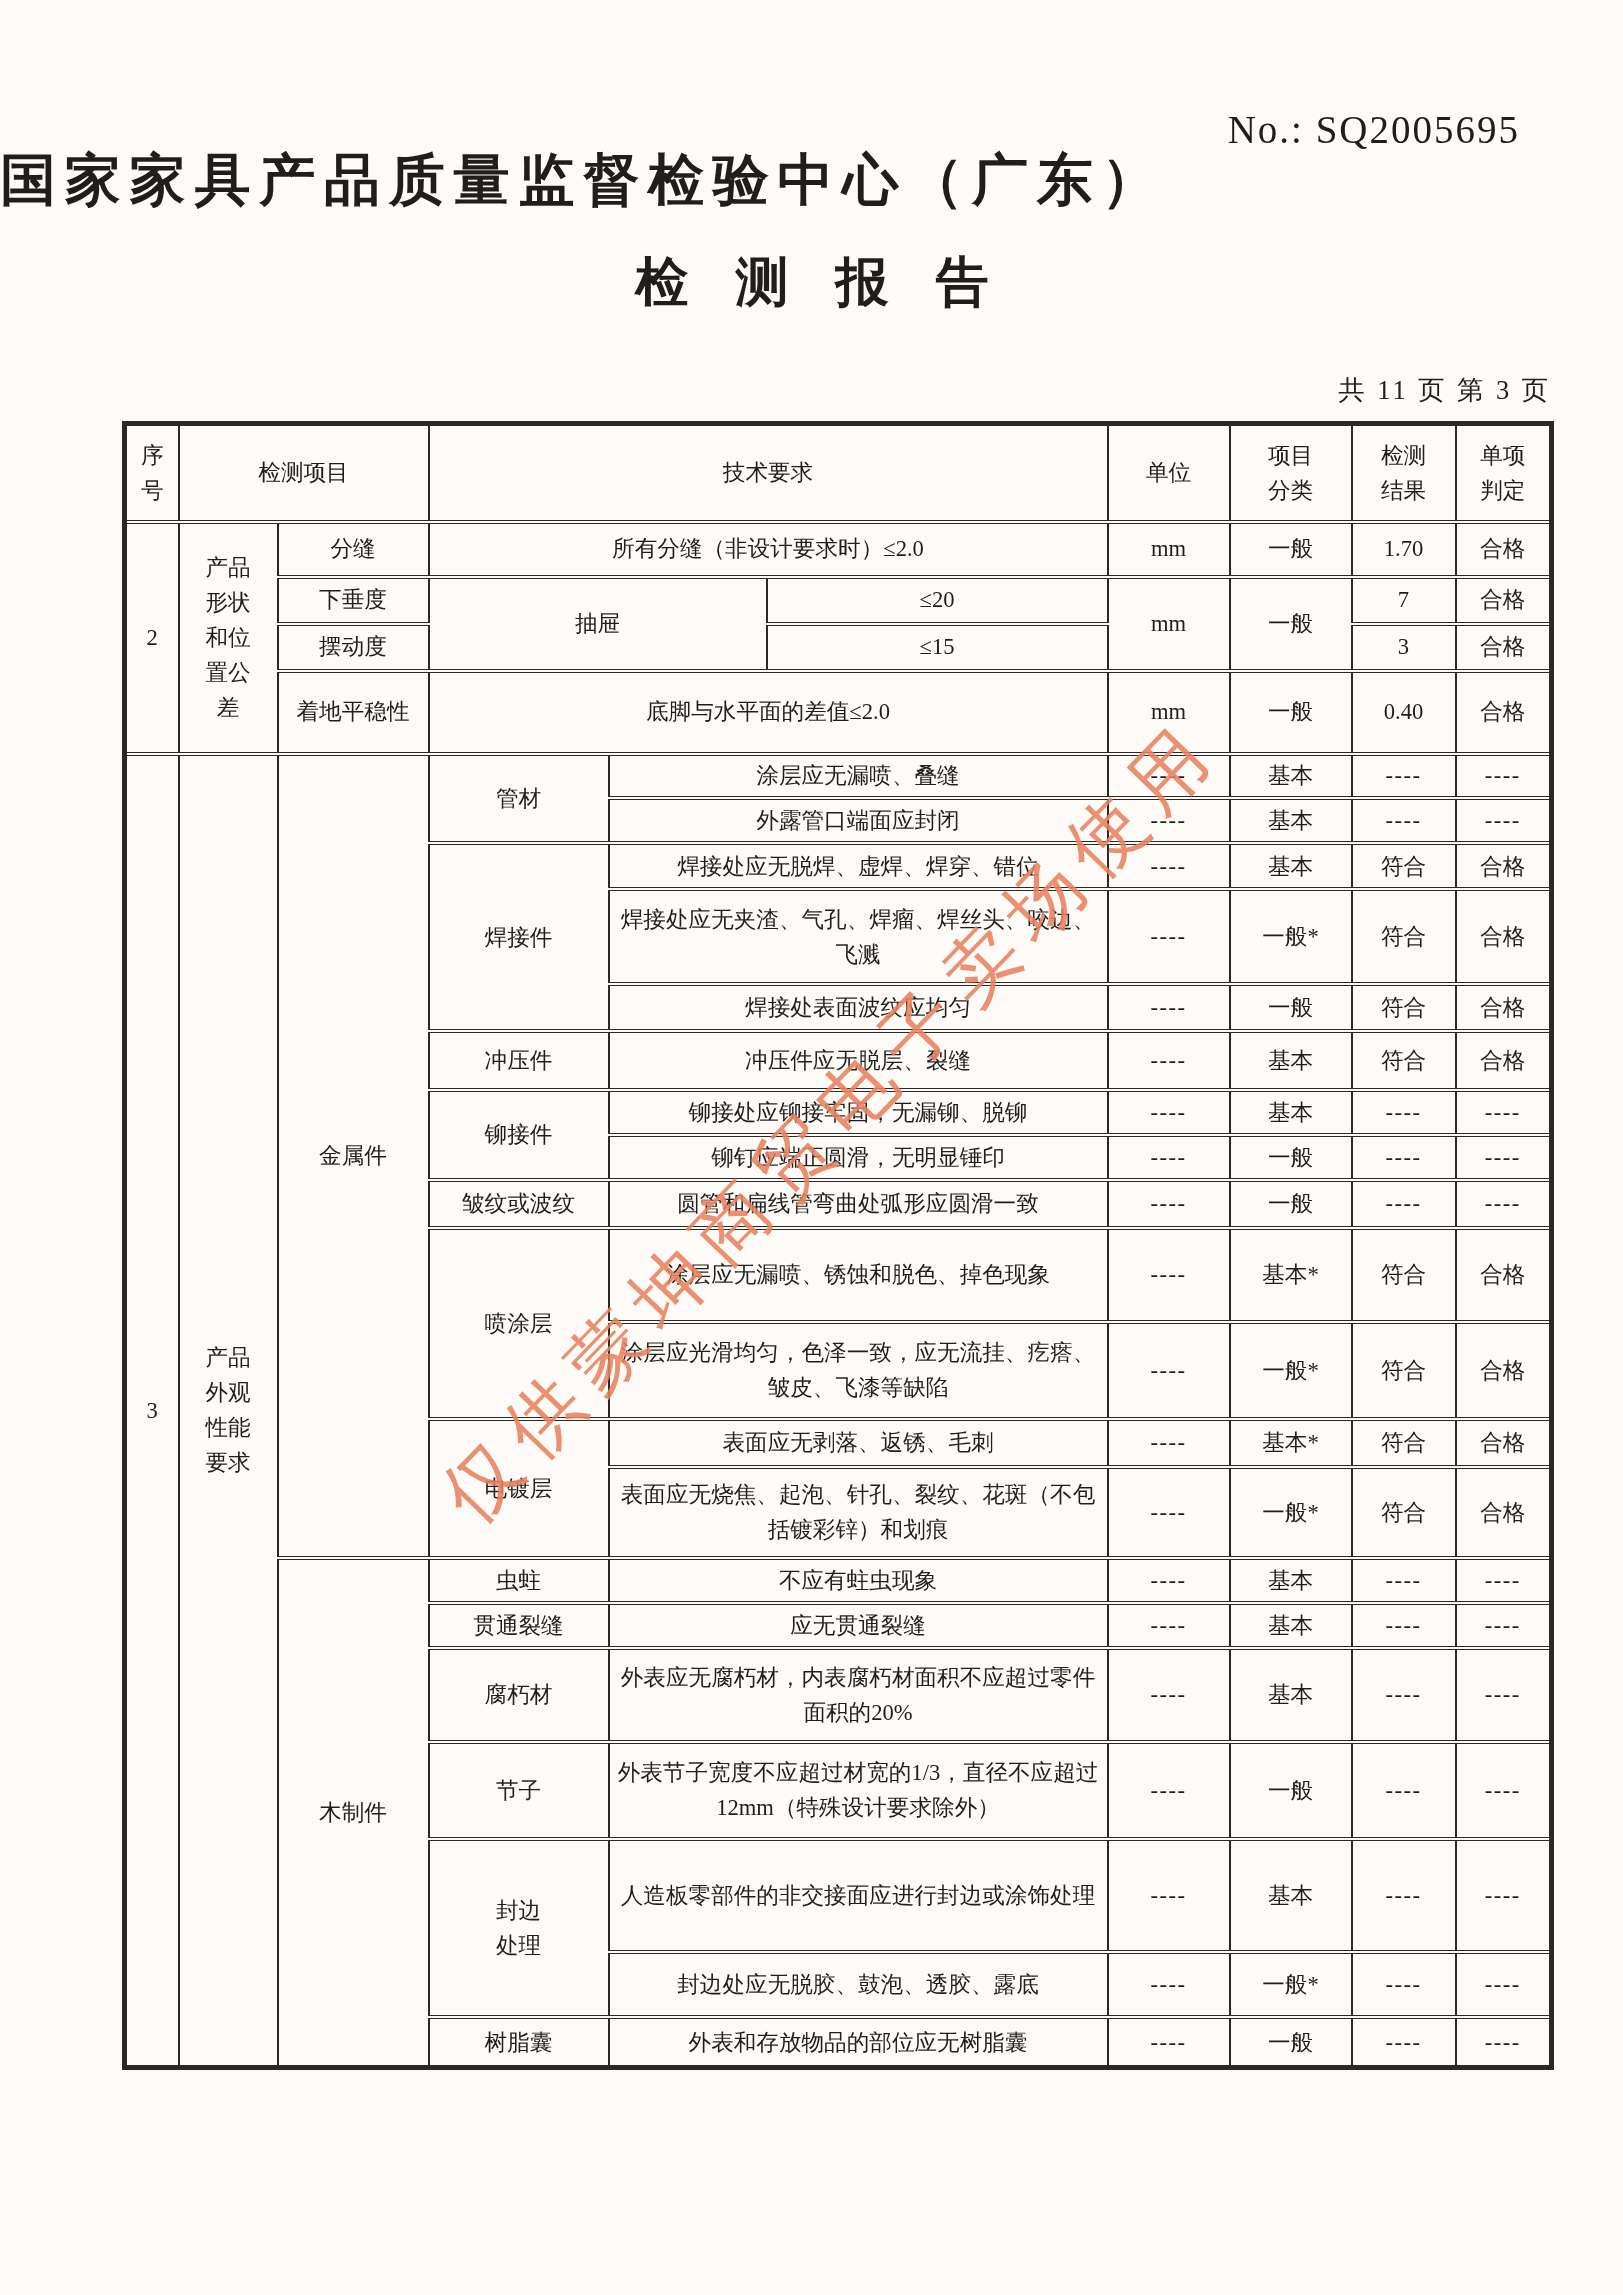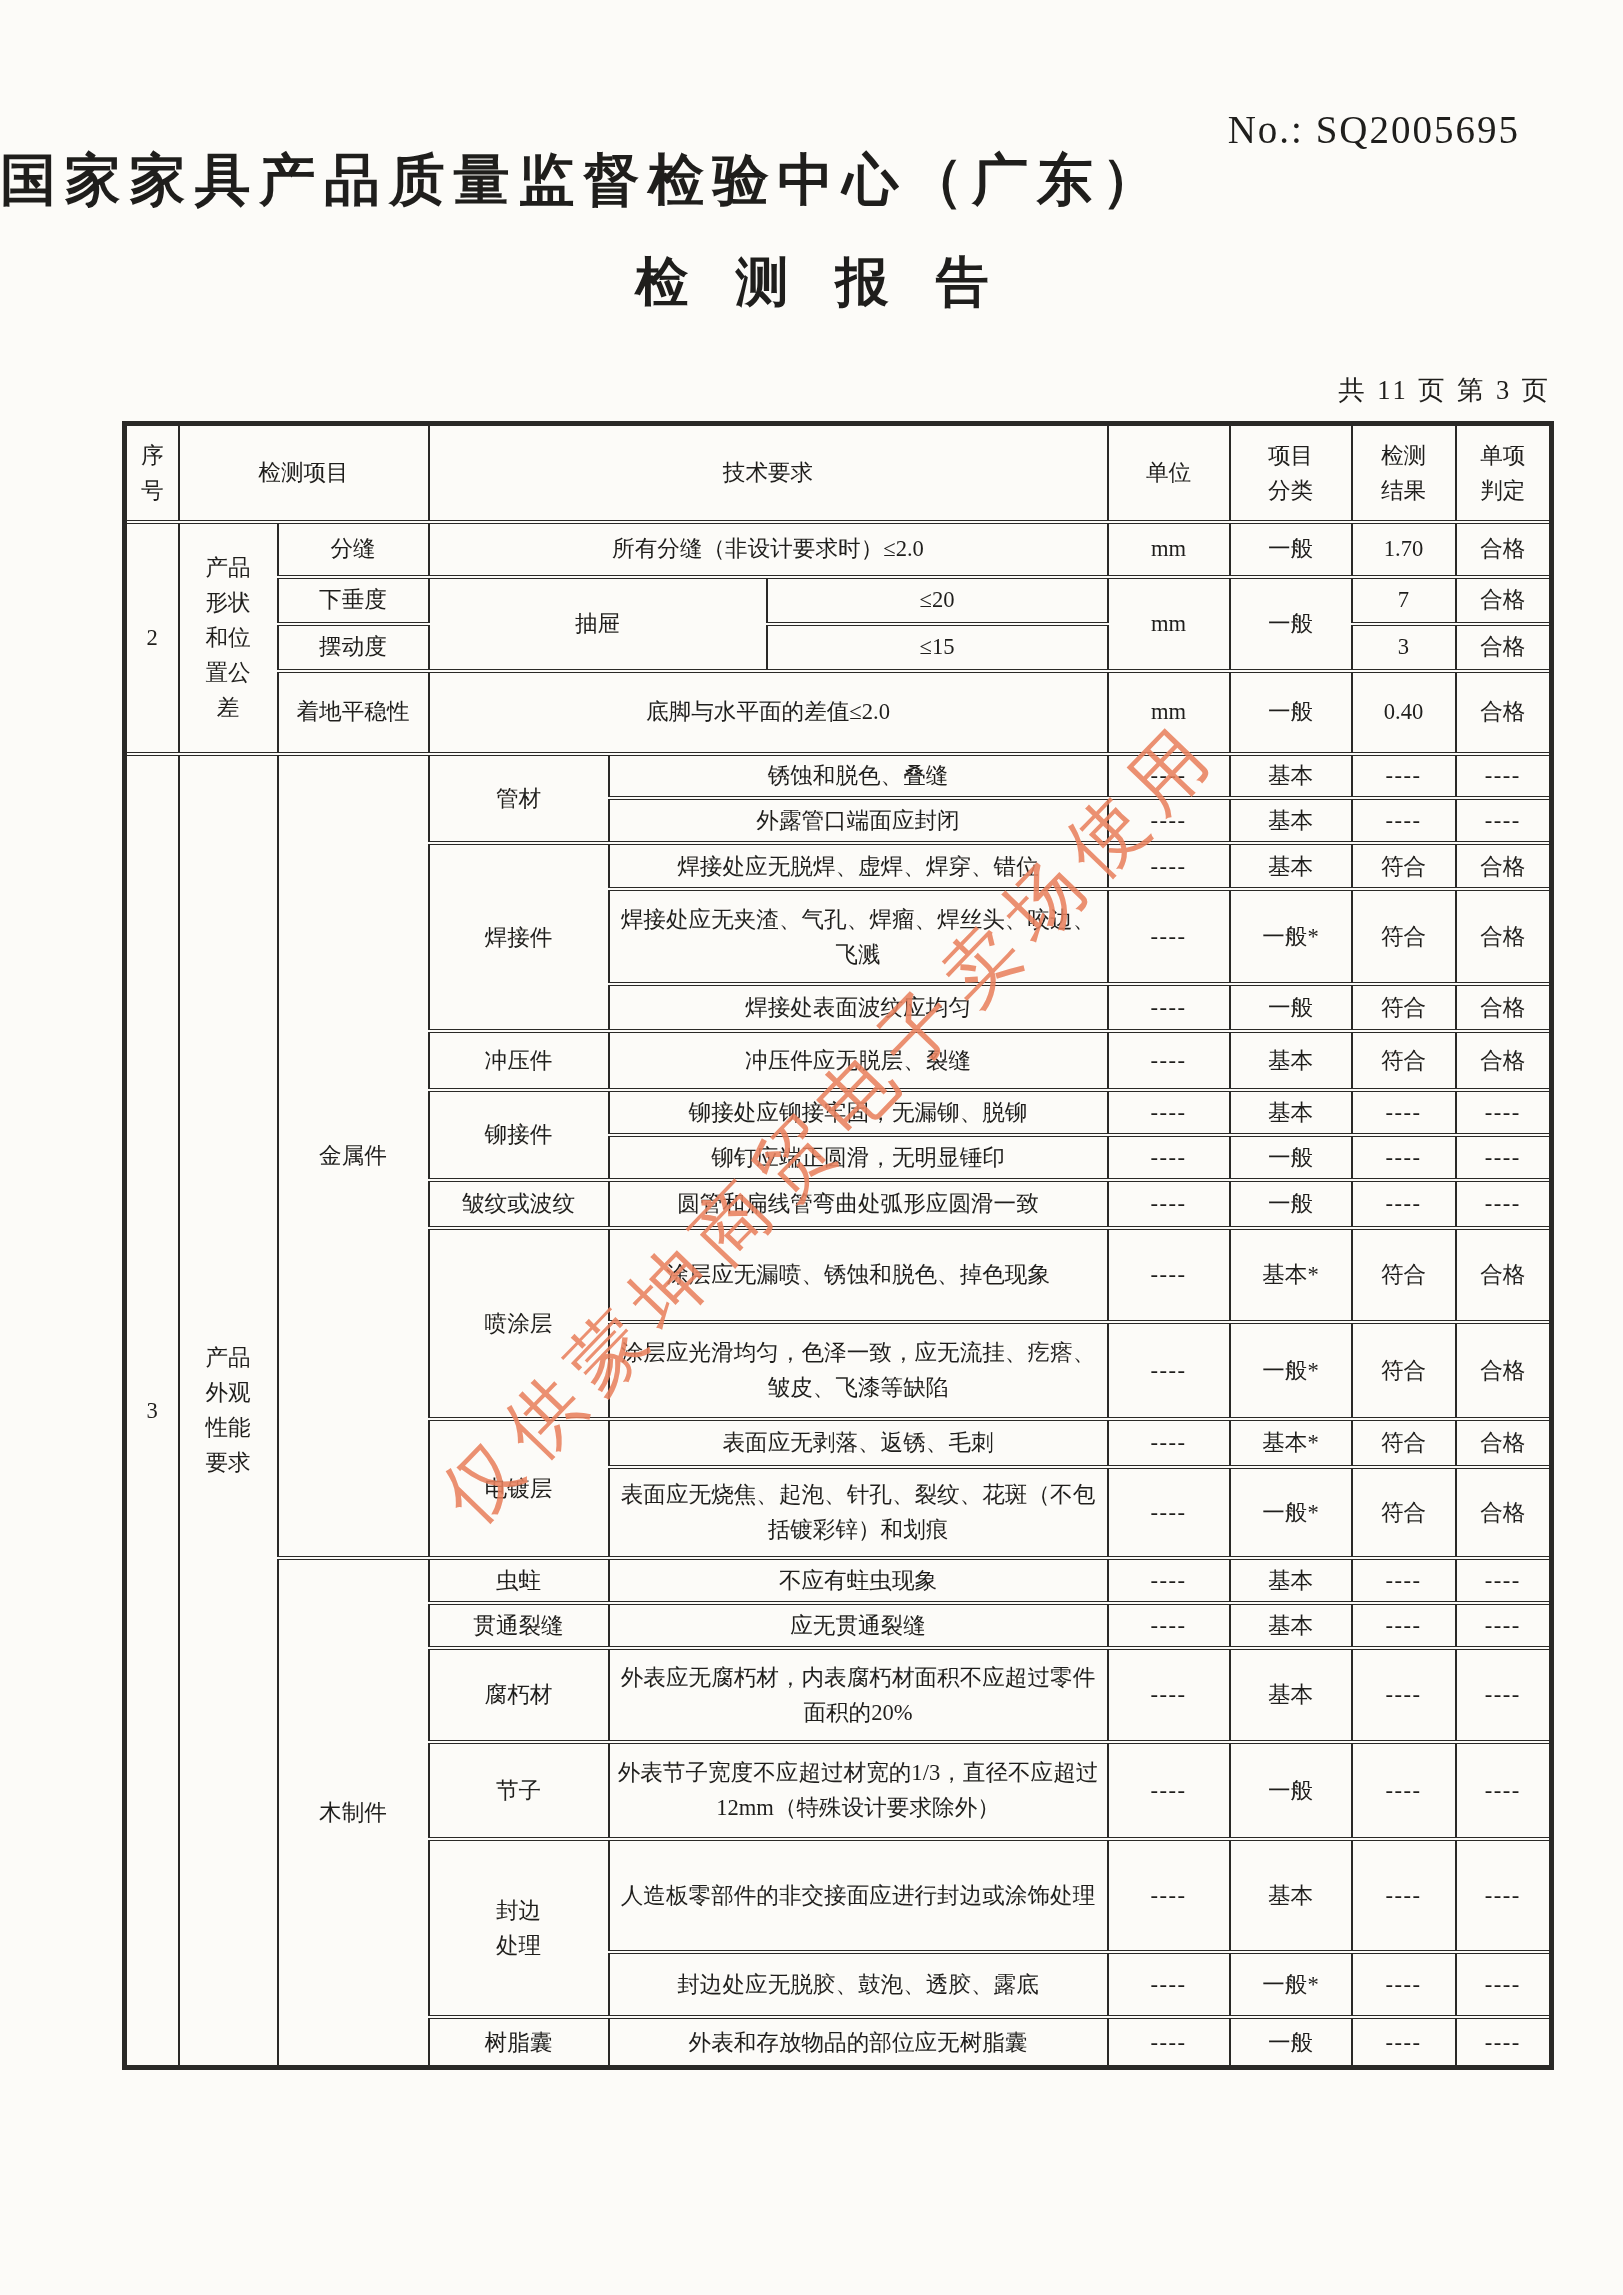--- a/index.html
+++ b/index.html
@@ -179,7 +179,7 @@
 要求</td>
         <td rowspan="13">金属件</td>
         <td rowspan="2">管材</td>
-        <td class="req" colspan="2">锈蚀和脱色、叠缝</td>
+        <td class="req" colspan="2">涂层应无漏喷、叠缝</td>
         <td class="dash">----</td>
         <td>基本</td>
         <td class="dash">----</td>

